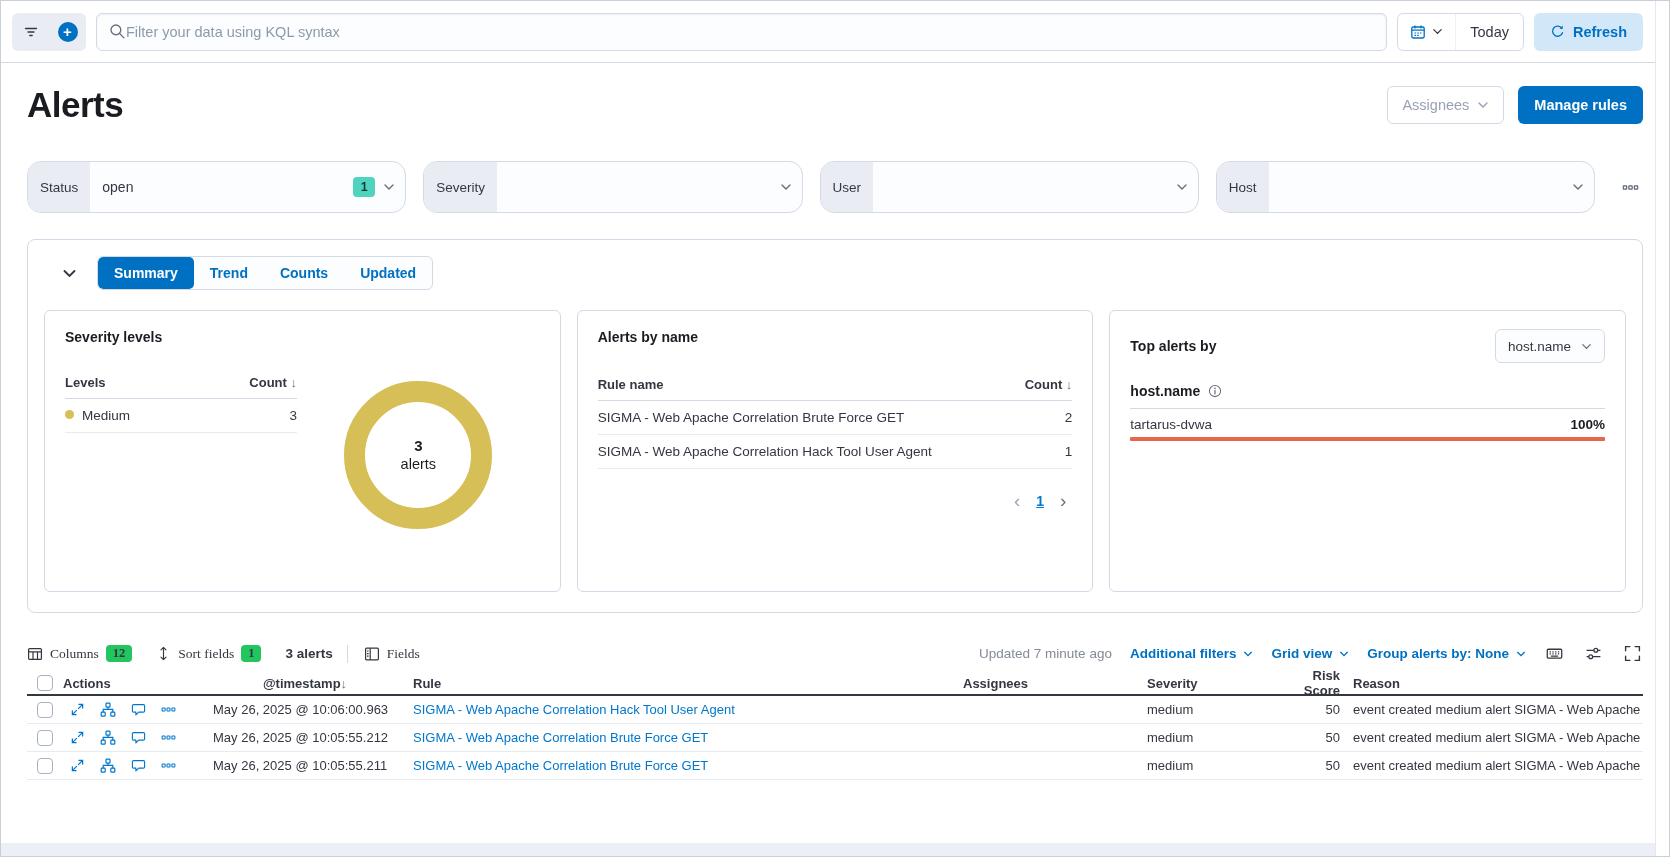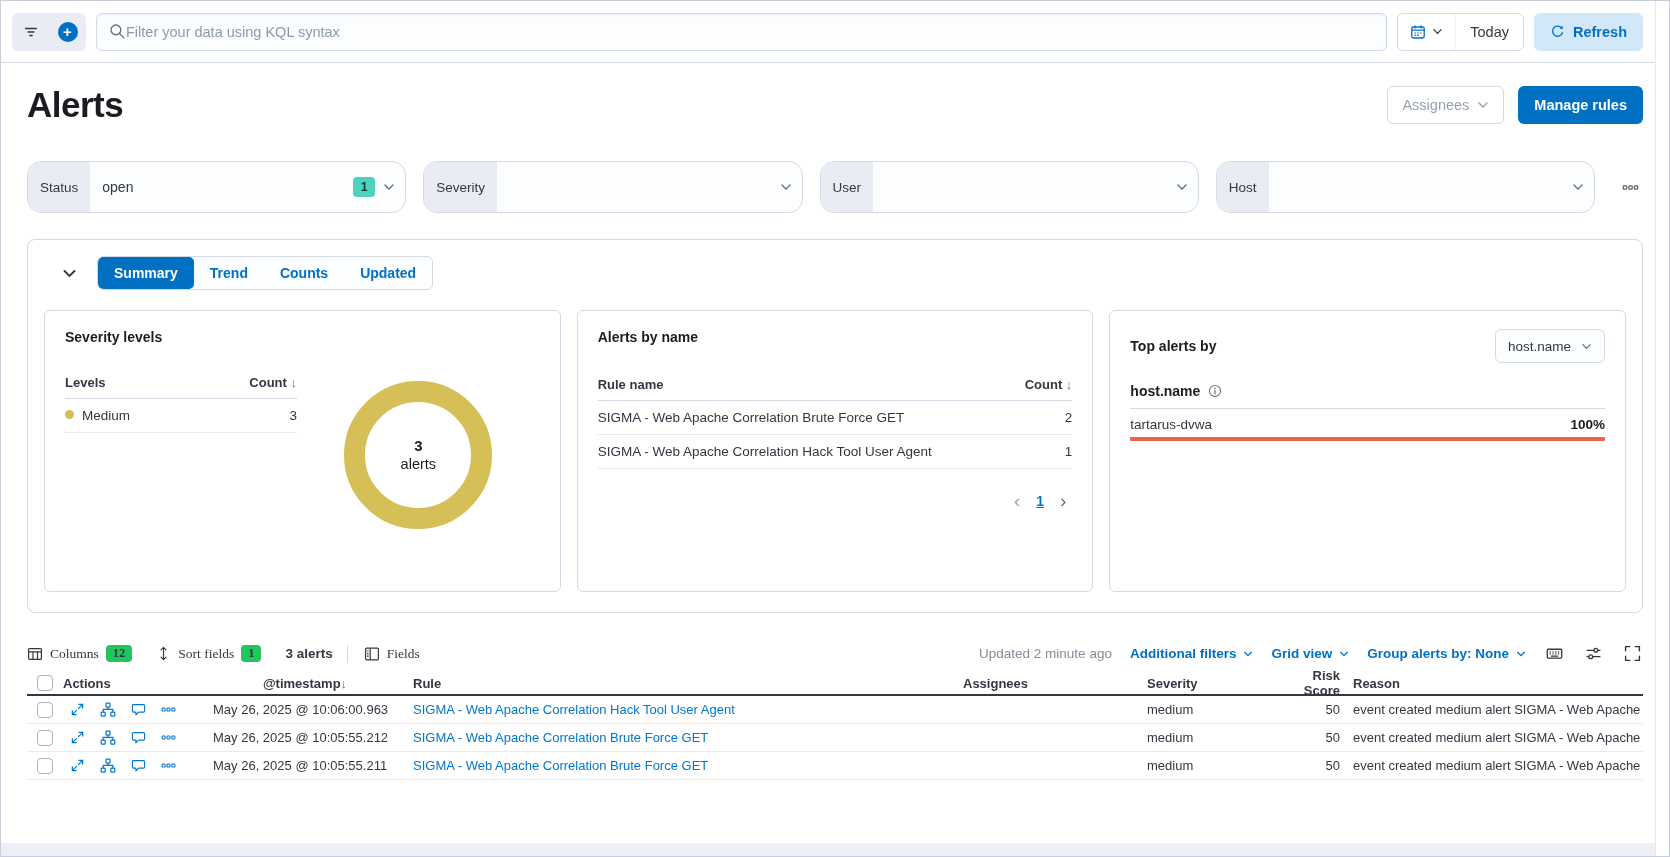--- a/index.html
+++ b/index.html
@@ -372,7 +372,7 @@
       </button>
 
       <div class="tb-right">
-        <span class="tb-updated">Updated 2 minute ago</span>
+        <span class="tb-updated">Updated 7 minute ago</span>
         <button class="tb-link">
           <span>Additional filters</span>
           <svg width="10" height="10" viewBox="0 0 12 12">

